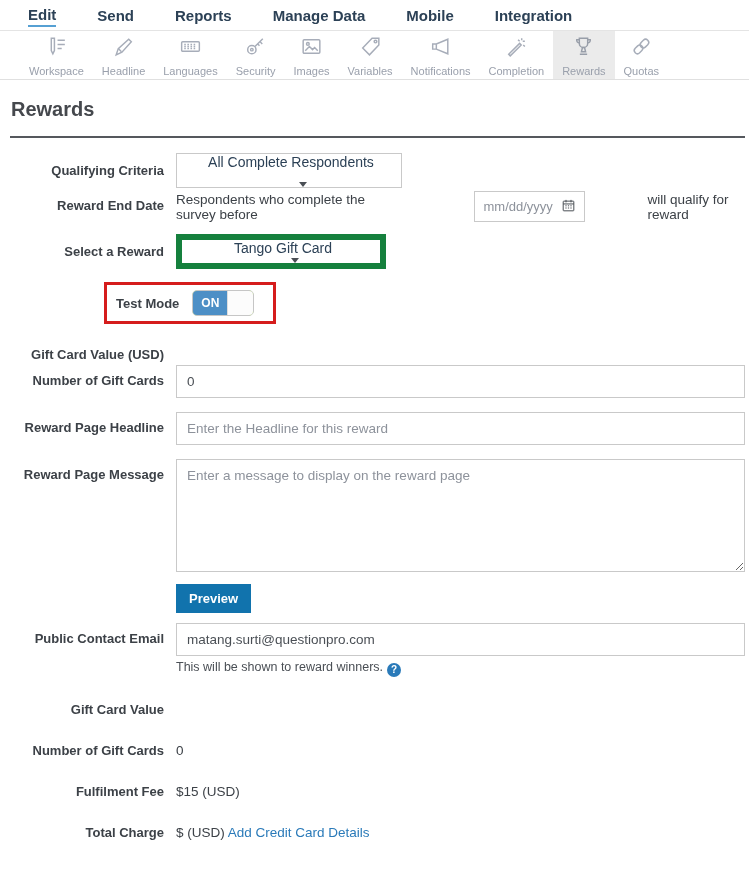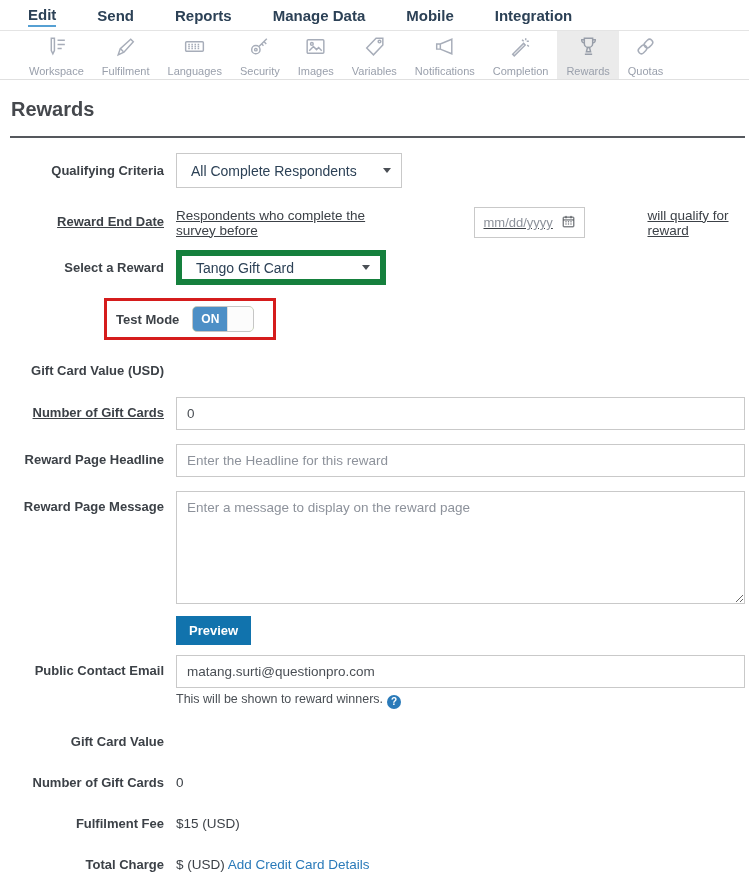--- a/index.html
+++ b/index.html
@@ -150,7 +150,7 @@
           <path d="M7 14l3 3"></path>
         </svg>
     </span>
-    <span class="tlabel">Fulfilment</span>
+    <span class="tlabel">Headline</span>
   </div>
   <div class="tab">
     <span>

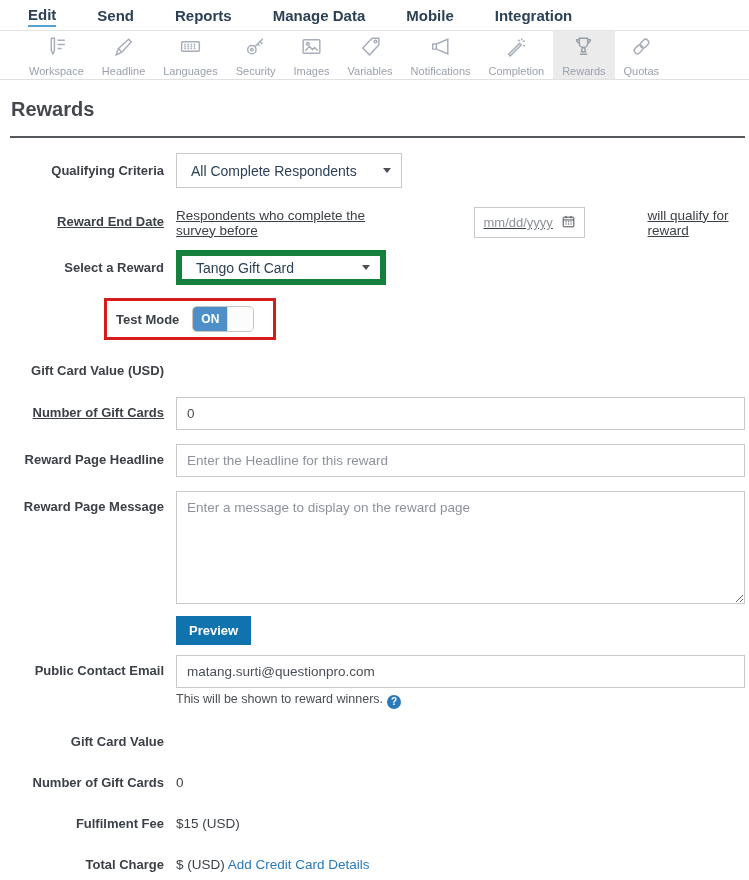--- a/index.html
+++ b/index.html
@@ -52,7 +52,7 @@
   .selbox {
     display:inline-flex; align-items:center; justify-content:space-between;
     height:35px; border:1px solid #c9c9c9; background:#fff;
-    padding:0 10px 0 14px; font-size:14px; color:#2c4156; cursor:pointer;
+    padding:0 10px 0 14px; font-size:14px; color:#2c4156; cursor:pointer;flex-direction:column;
   }
   .selbox.blue { border:6px solid #15803d; }
   .caret {

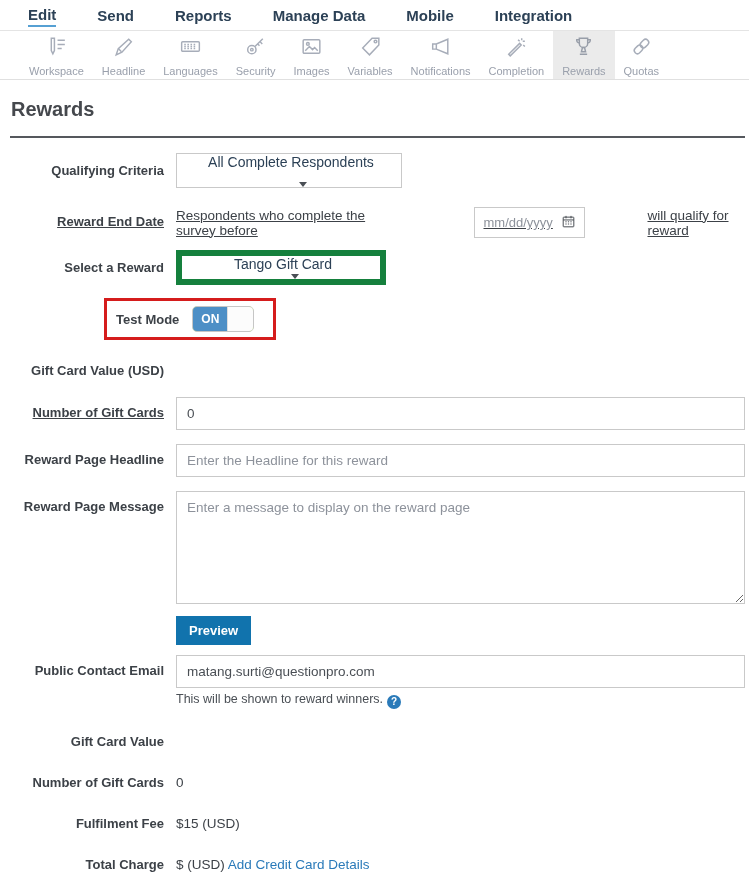--- a/index.html
+++ b/index.html
@@ -118,7 +118,7 @@
   .row-static .val { font-size:13.5px; color:#3c4147; }
   a.bluelink { color:#2a7ab9; text-decoration:none; cursor:pointer; }
 
-  .mt12 { margin-top:12px; } .mt10 { margin-top:18px;text-decoration:underline; } .mt14 { margin-top:14px; }
+  .mt12 { margin-top:12px; } .mt10 { margin-top:2px; } .mt14 { margin-top:14px; }
   .lblpad { padding-top:10px; } .lblpad2 { padding-top:8px; }
 </style>
 </head>

